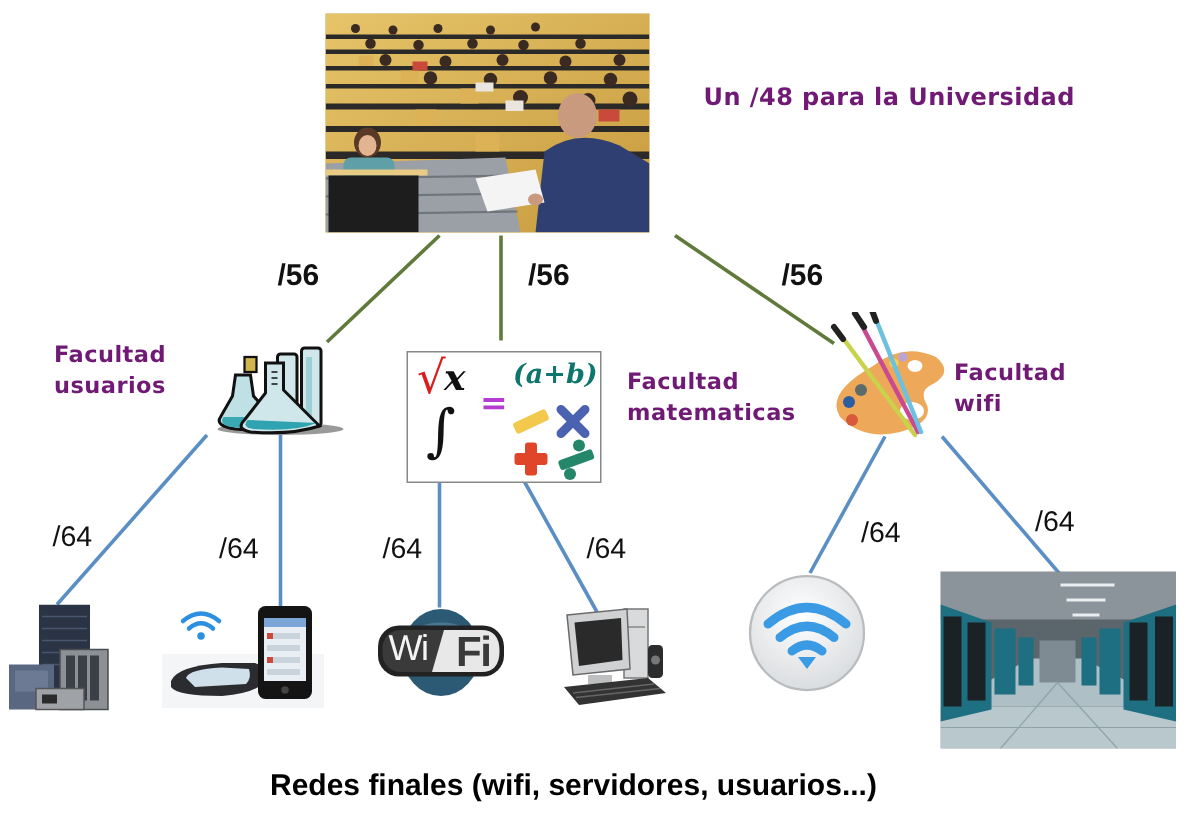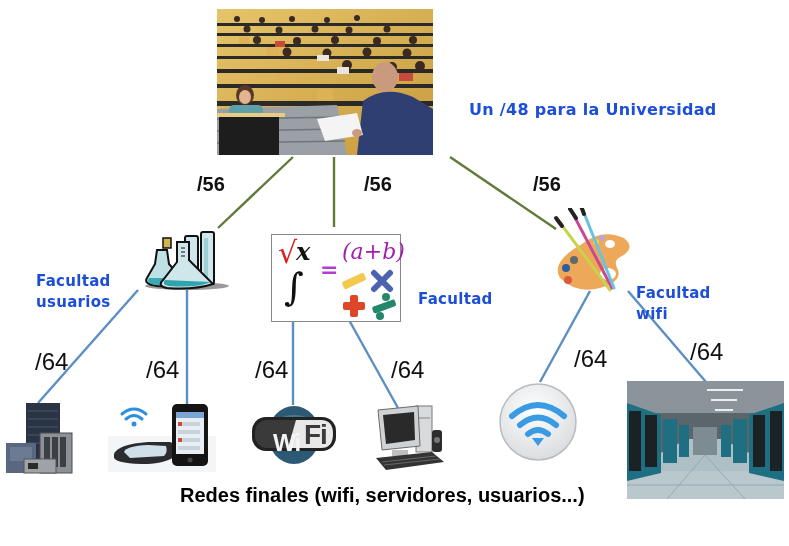--- a/index.html
+++ b/index.html
@@ -6,7 +6,7 @@
   body { width:789px; height:546px; position:relative; overflow:hidden; font-family:"DejaVu Sans", sans-serif; }
   .abs { position:absolute; }
   svg.links { position:absolute; left:0; top:0; width:789px; height:546px; }
-  .hand { font-family:"DejaVu Sans", sans-serif; font-weight:bold; font-size:15px; color:#1d4ed8; line-height:21px; letter-spacing:0.3px;margin-top:45px; }
+  .hand { font-family:"DejaVu Sans", sans-serif; font-weight:bold; font-size:15px; color:#701a75; line-height:21px; letter-spacing:0.3px; }
   .pfx { font-family:"Liberation Sans", sans-serif; font-size:24px; color:#111; }
   .pfx.b { font-weight:bold; font-size:20px;margin-left:12px; }
   .footer { font-family:"Liberation Sans", sans-serif; font-weight:bold; font-size:20px; color:#000; }

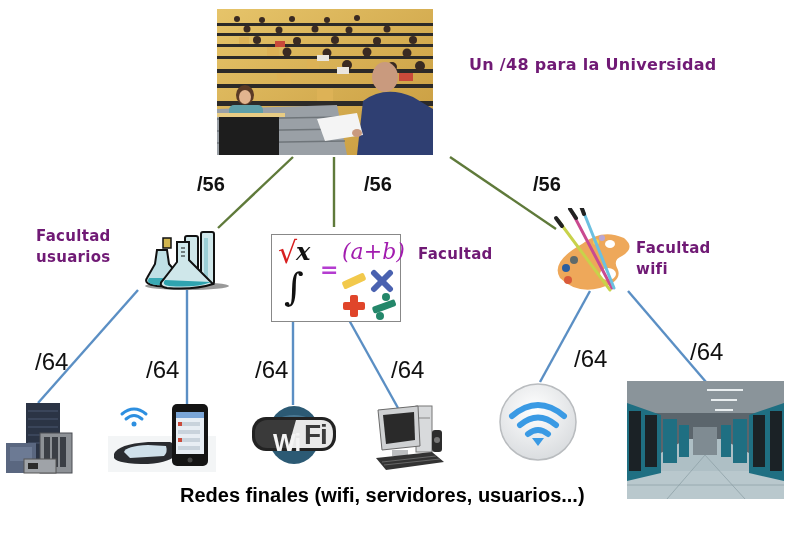--- a/index.html
+++ b/index.html
@@ -8,7 +8,7 @@
   svg.links { position:absolute; left:0; top:0; width:789px; height:546px; }
   .hand { font-family:"DejaVu Sans", sans-serif; font-weight:bold; font-size:15px; color:#701a75; line-height:21px; letter-spacing:0.3px; }
   .pfx { font-family:"Liberation Sans", sans-serif; font-size:24px; color:#111; }
-  .pfx.b { font-weight:bold; font-size:20px;margin-left:12px; }
+  .pfx.b { font-weight:bold; font-size:20px; }
   .footer { font-family:"Liberation Sans", sans-serif; font-weight:bold; font-size:20px; color:#000; }
 
   

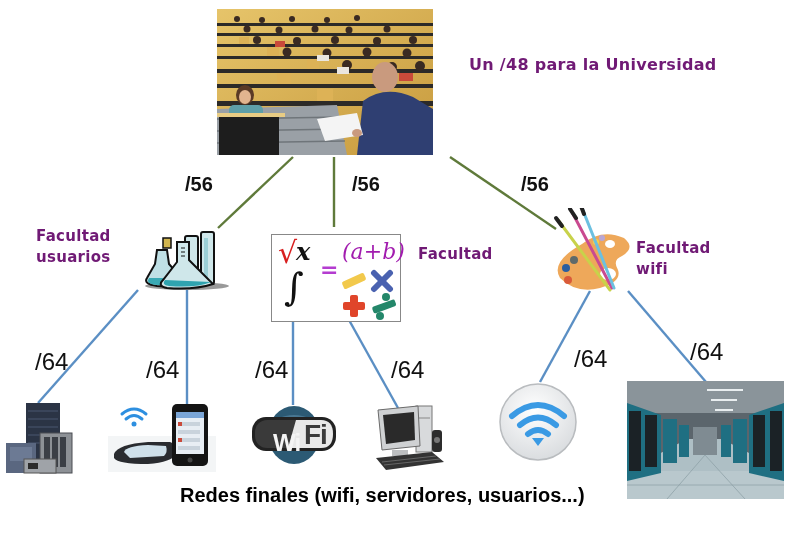--- a/index.html
+++ b/index.html
@@ -159,7 +159,7 @@
   <span class="abs" style="left:24px; top:2px; color:#111; font-family:'DejaVu Serif',serif; font-style:italic; font-weight:bold; font-size:24px;">x</span>
   <span class="abs" style="left:12px; top:30px; color:#111; font-family:'DejaVu Serif',serif; font-size:38px;">∫</span>
   <span class="abs" style="left:48px; top:22px; color:#b43cd0; font-family:'DejaVu Sans',sans-serif; font-size:22px; font-weight:bold;">=</span>
-  <span class="abs" style="left:70px; top:4px; color:#a21caf; font-family:'DejaVu Serif',serif; font-style:italic; font-weight:normal; font-size:22px;">(a+b)</span>
+  <span class="abs" style="left:70px; top:4px; color:#0f766e; font-family:'DejaVu Serif',serif; font-style:italic; font-weight:bold; font-size:18px;">(a+b)</span>
   <svg class="abs" style="left:68px; top:34px;" width="58" height="52" viewBox="0 0 58 52">
     <rect x="2" y="8" width="24" height="8" rx="2" fill="#f2c94c" transform="rotate(-25 14 12)"></rect>
     <g stroke="#4a62b0" stroke-width="6" stroke-linecap="round">

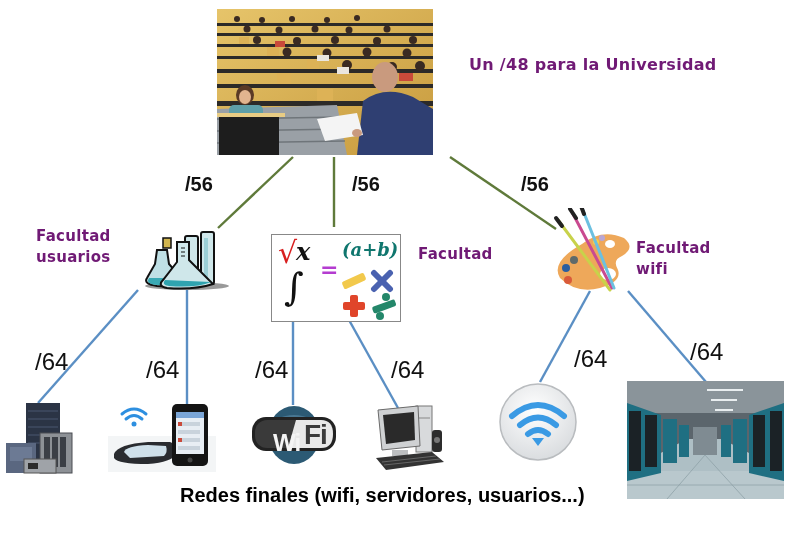--- a/index.html
+++ b/index.html
@@ -126,6 +126,7 @@
 </div>
 <div class="abs hand" style="left:418px; top:244px;">
   <div>Facultad</div>
+  <div>matematicas</div>
 </div>
 <div class="abs hand" style="left:636px; top:238px;">
   <div>Facultad</div>

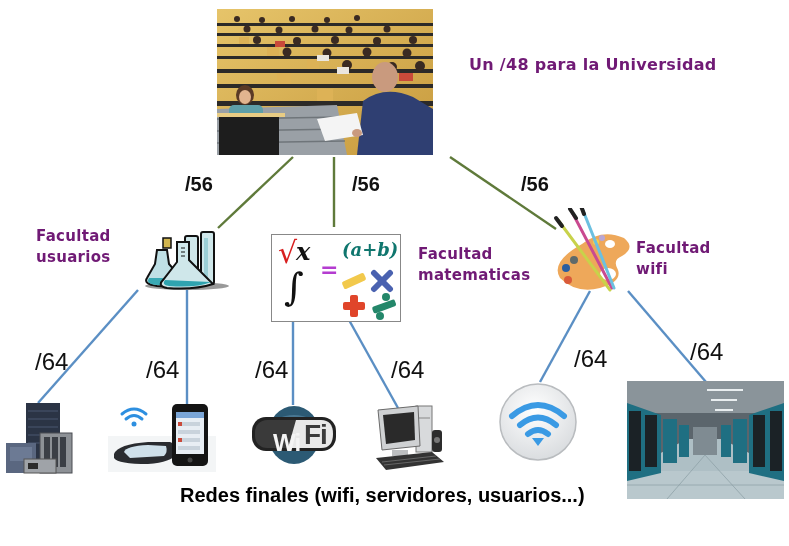--- a/index.html
+++ b/index.html
@@ -7,7 +7,7 @@
   .abs { position:absolute; }
   svg.links { position:absolute; left:0; top:0; width:789px; height:546px; }
   .hand { font-family:"DejaVu Sans", sans-serif; font-weight:bold; font-size:15px; color:#701a75; line-height:21px; letter-spacing:0.3px; }
-  .pfx { font-family:"Liberation Sans", sans-serif; font-size:24px; color:#111; }
+  .pfx { font-family:"Liberation Sans", sans-serif; font-size:19px; color:#111; }
   .pfx.b { font-weight:bold; font-size:20px; }
   .footer { font-family:"Liberation Sans", sans-serif; font-weight:bold; font-size:20px; color:#000; }
 

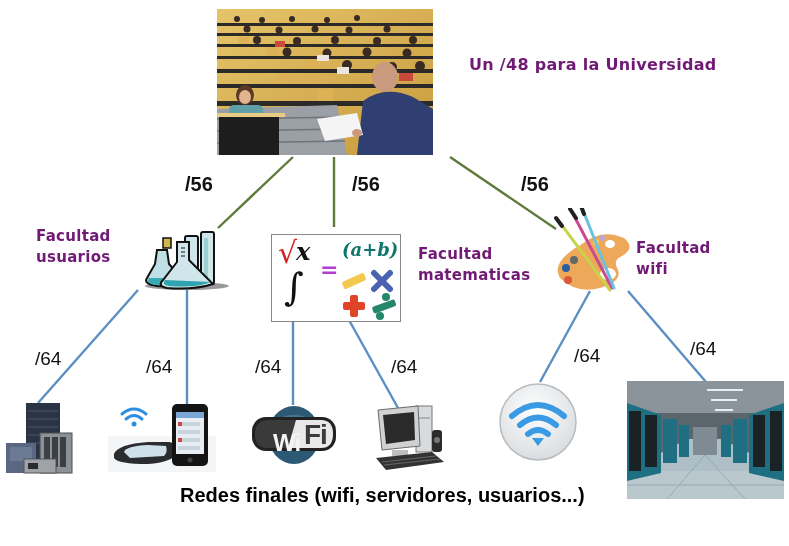--- a/index.html
+++ b/index.html
@@ -265,7 +265,7 @@
     <rect x="5" y="15" width="78" height="28" rx="12" fill="#3a3a3a"></rect>
     <path d="M46,15 L71,15 Q83,15 83,29 Q83,43 71,43 L38,43 Z" fill="#e8e8e8"></path>
   </svg>
-  <span class="abs" style="left:23px; top:14px; color:#f4f4f4; font-family:'Liberation Sans',sans-serif; font-weight:bold; font-size:24px; letter-spacing:-1px;margin-top:10px;">Wi</span>
+  <span class="abs" style="left:9px; top:14px; color:#f4f4f4; font-family:'Liberation Sans',sans-serif; font-weight:normal; font-size:24px; letter-spacing:-1px;">Wi</span>
   <span class="abs" style="left:54px; top:14px; color:#3a3a3a; font-family:'Liberation Sans',sans-serif; font-weight:bold; font-size:28px; letter-spacing:-1px;">Fi</span>
 </div>
 

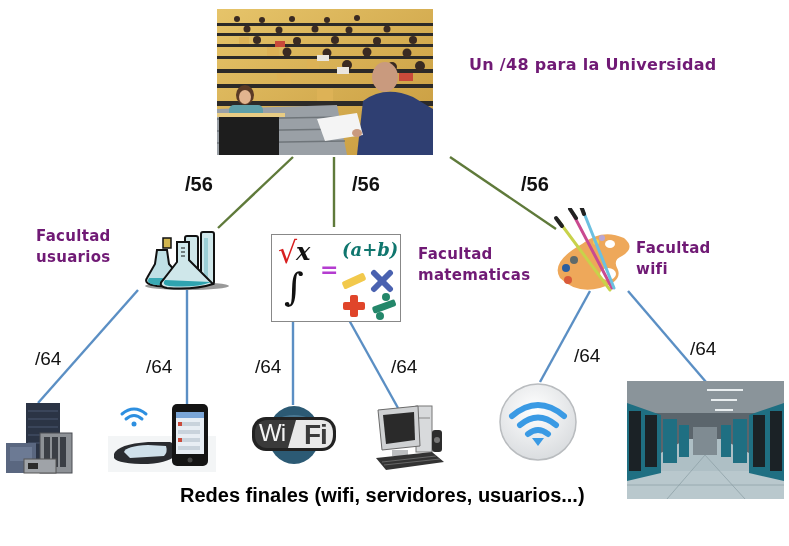--- a/index.html
+++ b/index.html
@@ -340,6 +340,6 @@
   </svg>
 </div>
 
-<div class="abs footer" style="left:180px; top:484px;">Redes finales (wifi, servidores, usuarios...)</div>
+<div class="abs footer" style="left:180px; top:513px;">Redes finales (wifi, servidores, usuarios...)</div>
 
 </body></html>

